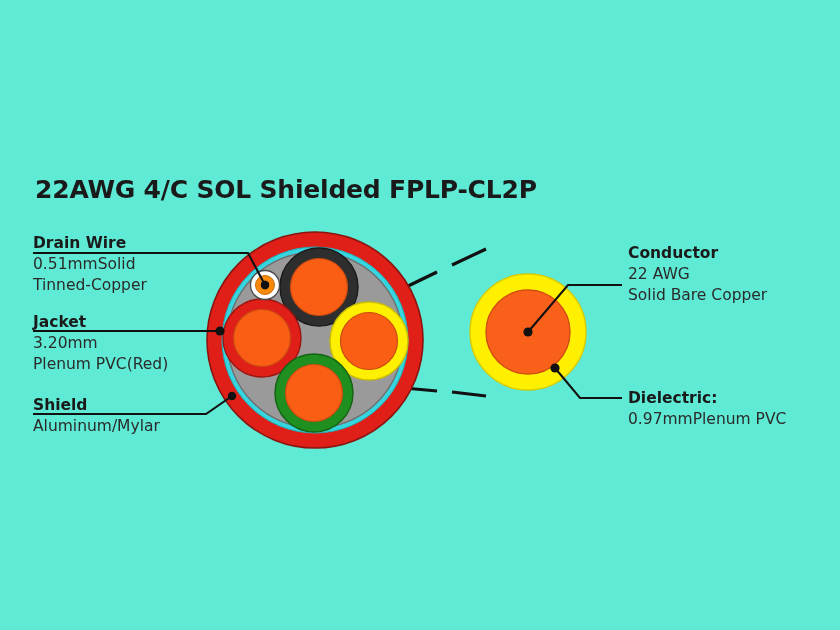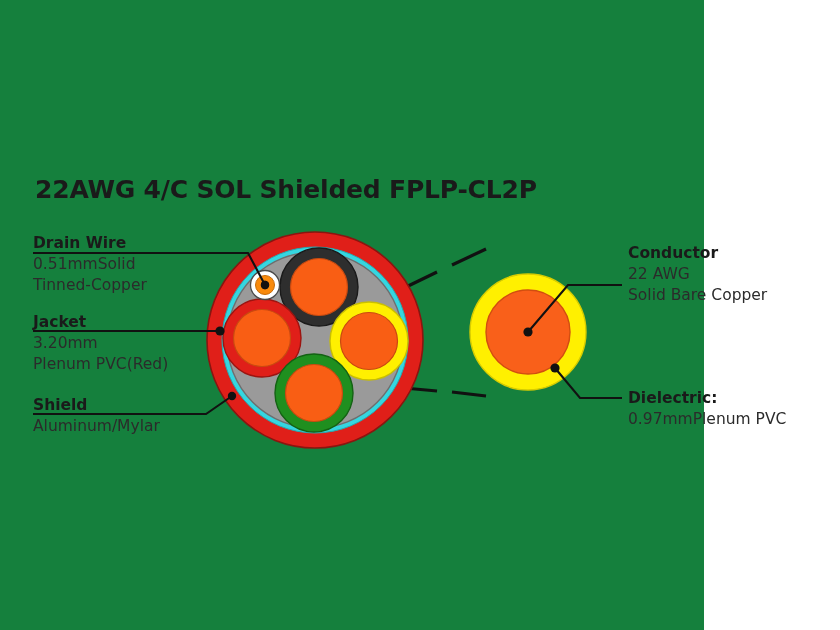--- a/index.html
+++ b/index.html
@@ -16,9 +16,9 @@
   }
   #stage {
     position: relative;
-    width: 704px;
+    width: 840px;
     height: 630px;
-    background: #15803d;
+    background: #5eead4;
     text-decoration: underline;
   }
   svg.diagram {

